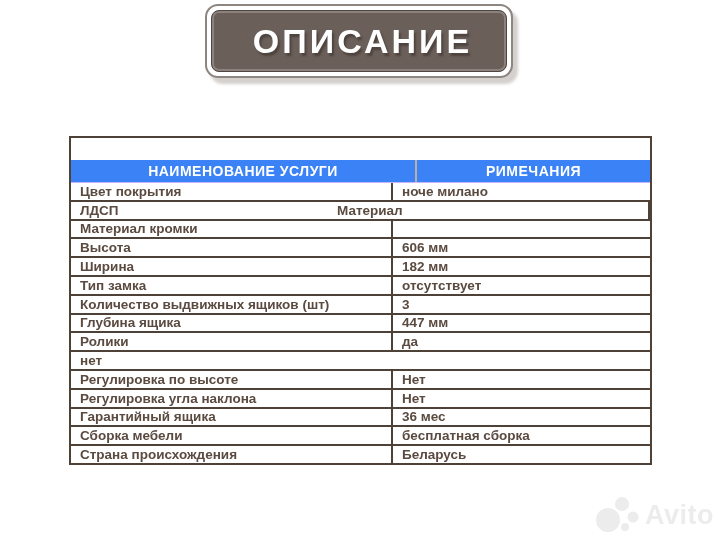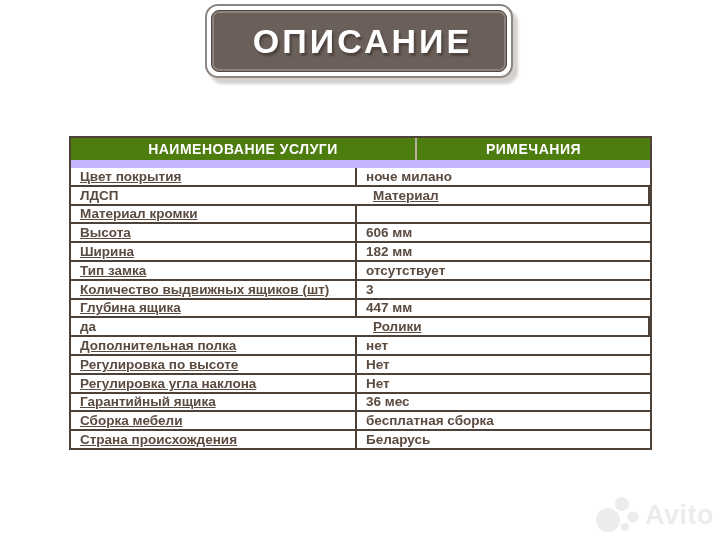--- a/index.html
+++ b/index.html
@@ -62,8 +62,9 @@
   .spec-header {
     display: flex;
     height: 22px;
-    background: #4d7c0f;
-    border-bottom: 8px solid #c4b5fd;
+    background: #3b82f6;
+    border-bottom: 1px solid #c4b5fd;
+    margin-top: 22px;
   }
   .spec-header .hcell {
     color: #ffffff;

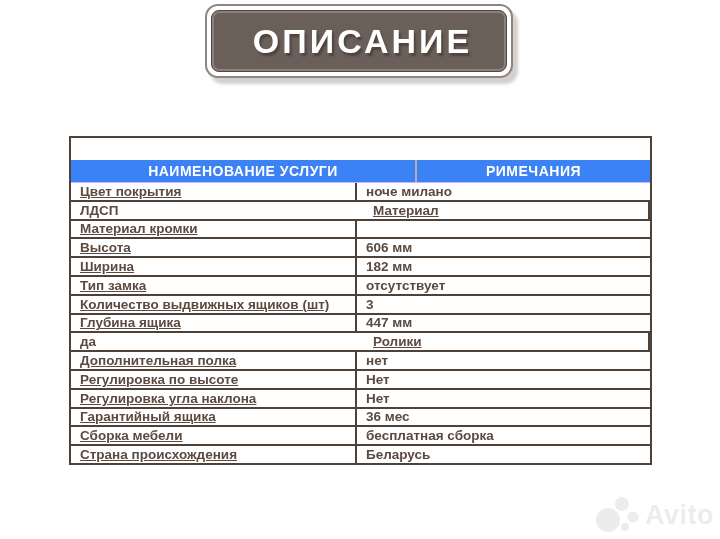--- a/index.html
+++ b/index.html
@@ -96,7 +96,7 @@
     white-space: nowrap;
     overflow: hidden;
   }
-  .cell.col1 { width: 286px; border-right: 2px solid #4e4138; text-decoration: underline; }
+  .cell.col1 { width: 322px; border-right: 2px solid #4e4138; }
   .cell.col2 { flex: 1; }
 
   

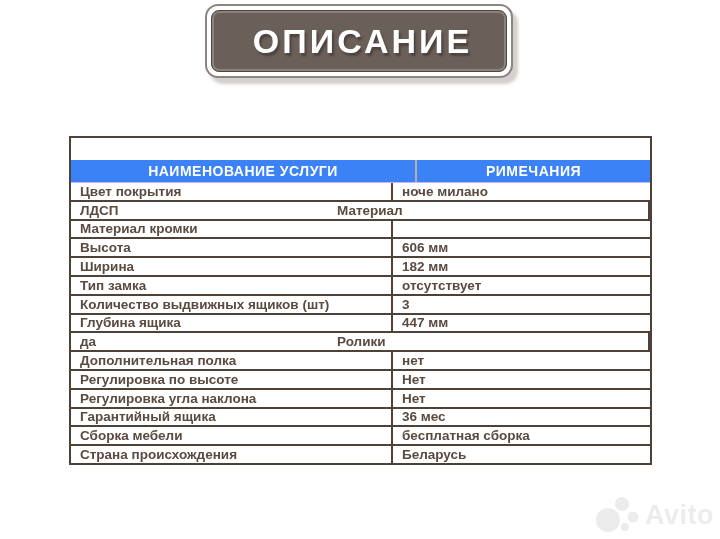--- a/index.html
+++ b/index.html
@@ -165,8 +165,8 @@
       <div class="cell col2">447 мм</div>
     </div>
     <div class="spec-row">
+      <div class="cell col1">Ролики</div>
       <div class="cell col2">да</div>
-      <div class="cell col1">Ролики</div>
     </div>
     <div class="spec-row">
       <div class="cell col1">Дополнительная полка</div>

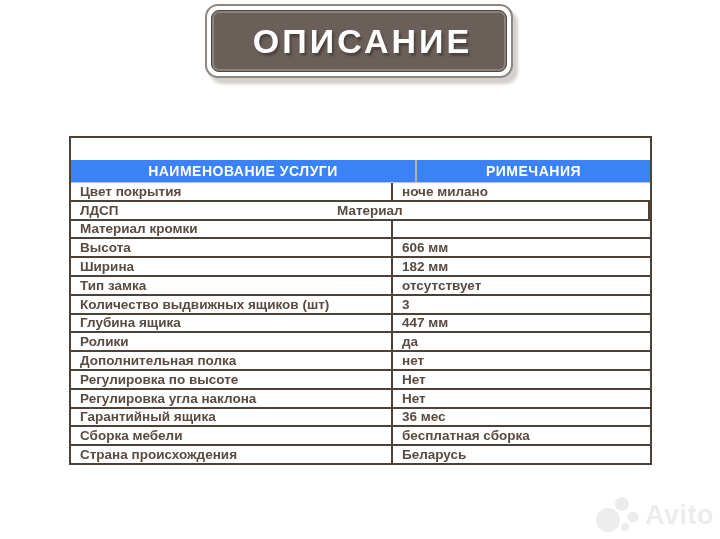--- a/index.html
+++ b/index.html
@@ -169,7 +169,6 @@
       <div class="cell col2">да</div>
     </div>
     <div class="spec-row">
-      <div class="cell col1">Дополнительная полка</div>
       <div class="cell col2">нет</div>
     </div>
     <div class="spec-row">

